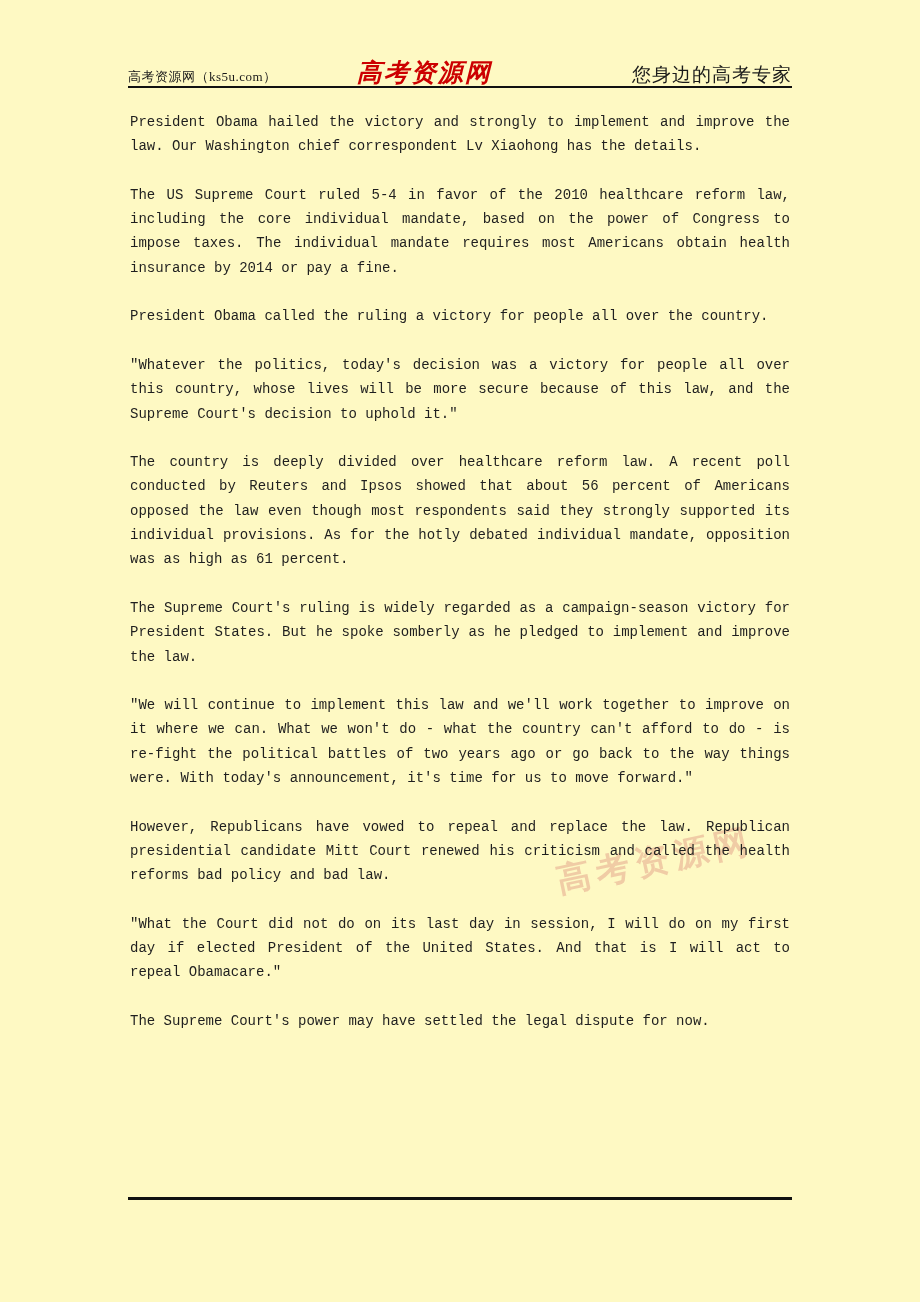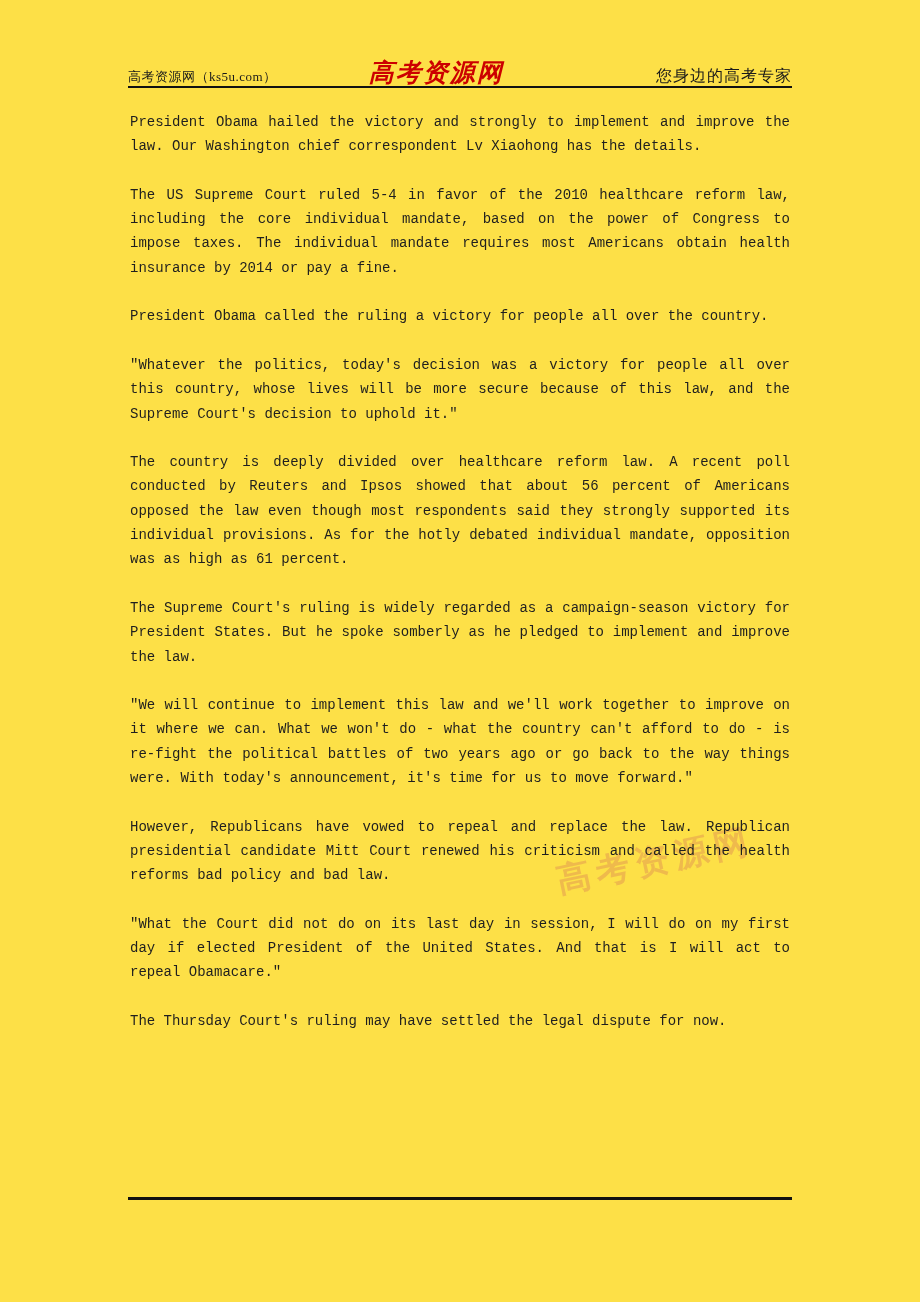--- a/index.html
+++ b/index.html
@@ -9,7 +9,7 @@
     width: 920px;
     height: 1302px;
     margin: 0 auto;
-    background: #fde047;
+    background: #fef9c3;
     overflow: hidden;
     font-family: "Liberation Serif", serif;
   }

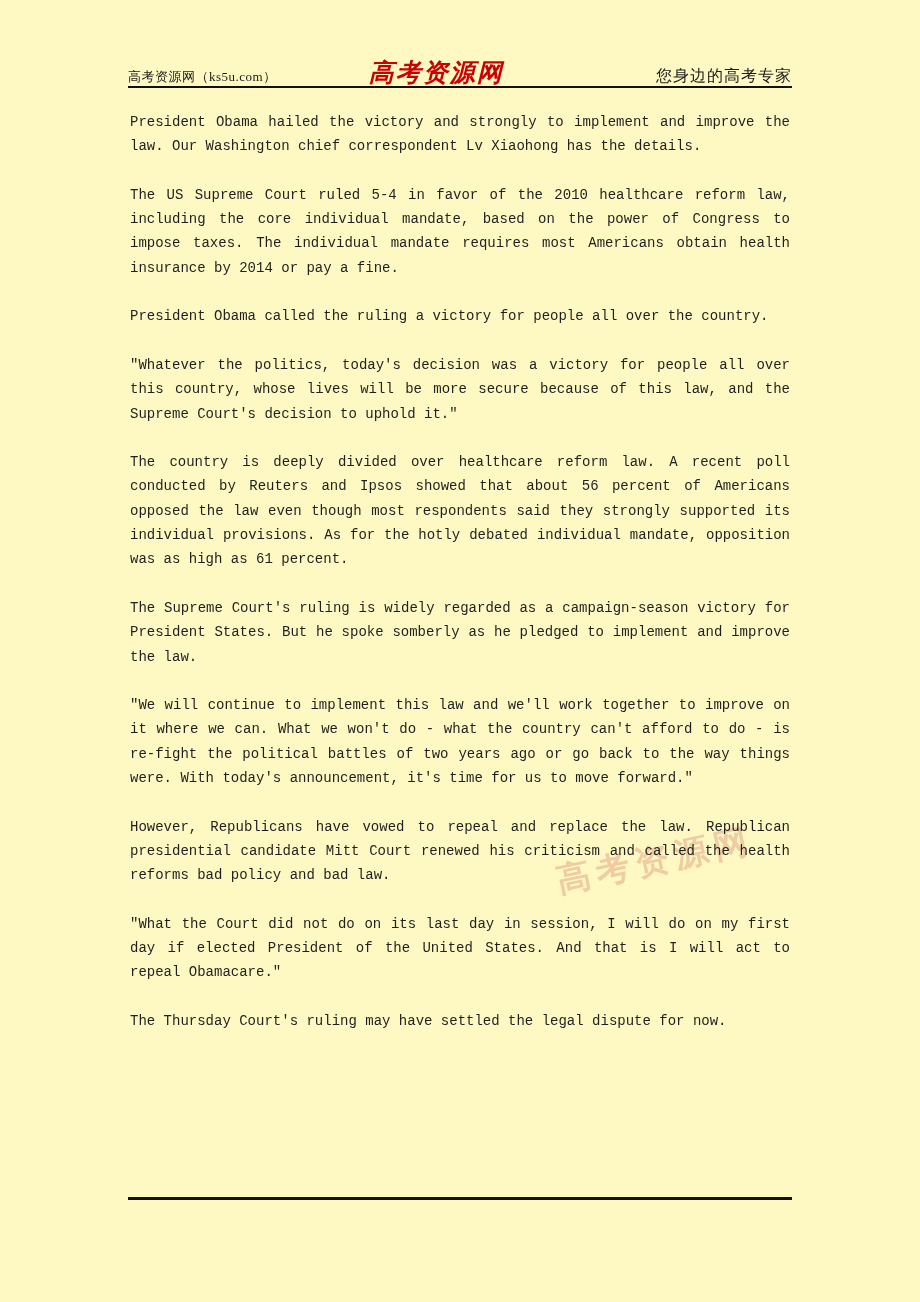--- a/index.html
+++ b/index.html
@@ -38,7 +38,7 @@
     transform: translateX(-30px);
   }
   .header-right {
-    font-size: 16px;
+    font-size: 19px;
     color: #1a1a1a;
     letter-spacing: 1px;
   }

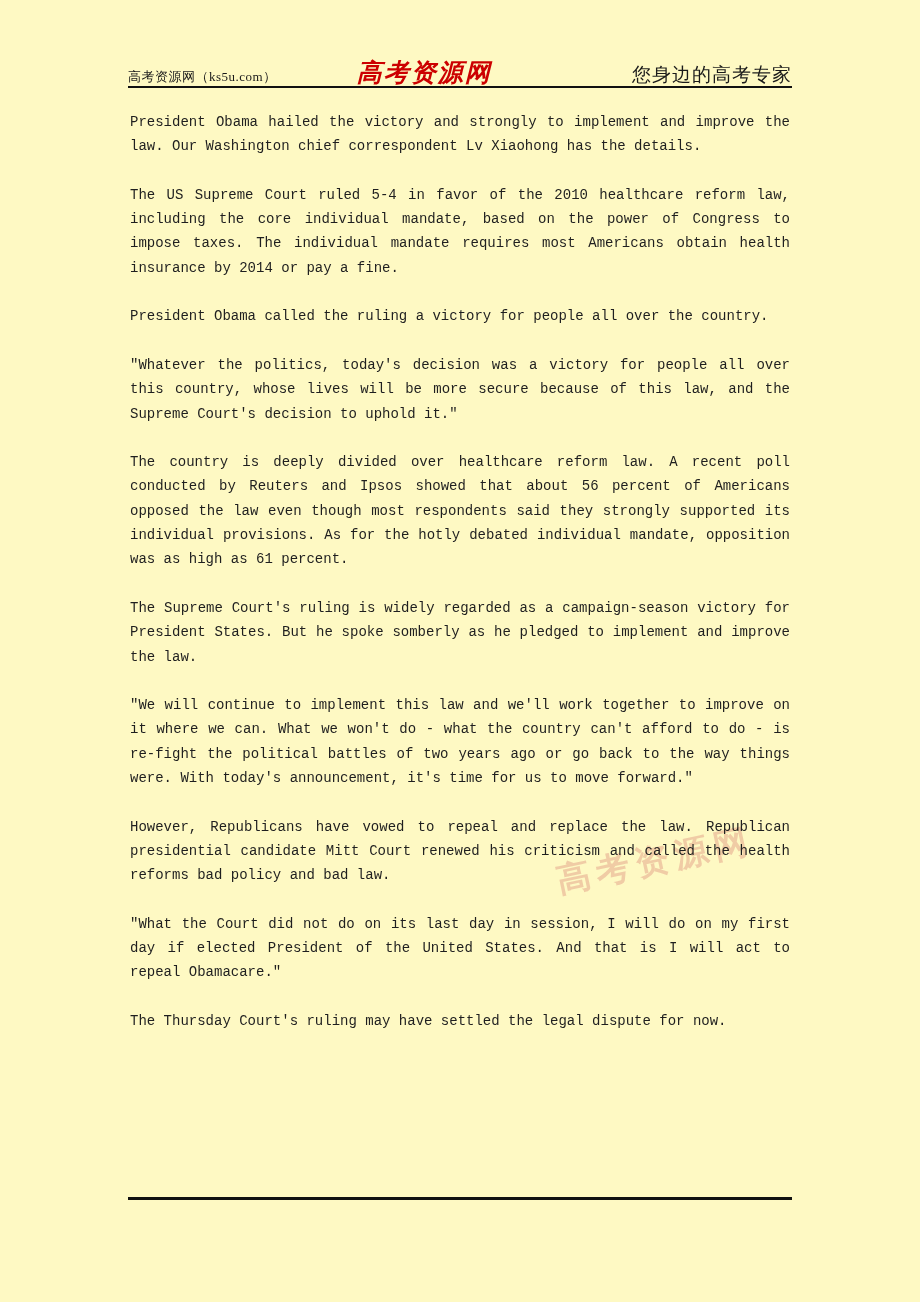--- a/index.html
+++ b/index.html
@@ -135,7 +135,7 @@
       <p>"We will continue to implement this law and we'll work together to improve on it where we can. What we won't do - what the country can't afford to do - is re-fight the political battles of two years ago or go back to the way things were. With today's announcement, it's time for us to move forward."</p>
       <p>However, Republicans have vowed to repeal and replace the law. Republican presidential candidate Mitt Court renewed his criticism and called the health reforms bad policy and bad law.</p>
       <p>"What the Court did not do on its last day in session, I will do on my first day if elected President of the United States. And that is I will act to repeal Obamacare."</p>
-      <p>The Thursday Court's ruling may have settled the legal dispute for now.</p>
+      <p>The Supreme Court's power may have settled the legal dispute for now.</p>
     </div>
 
   <div class="footer-rule"></div>

